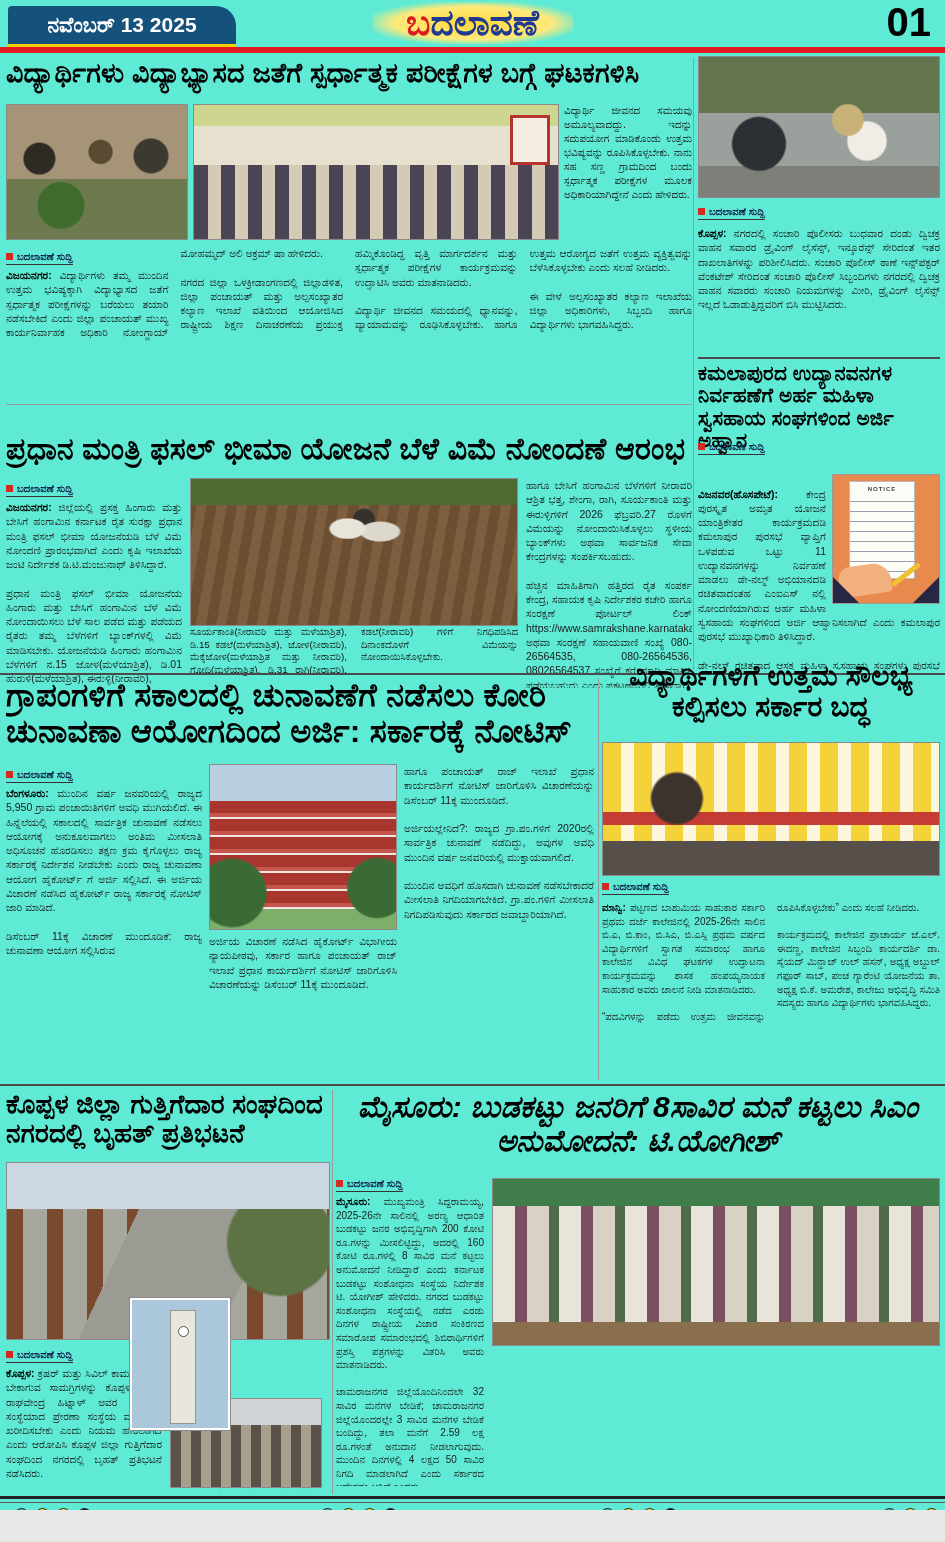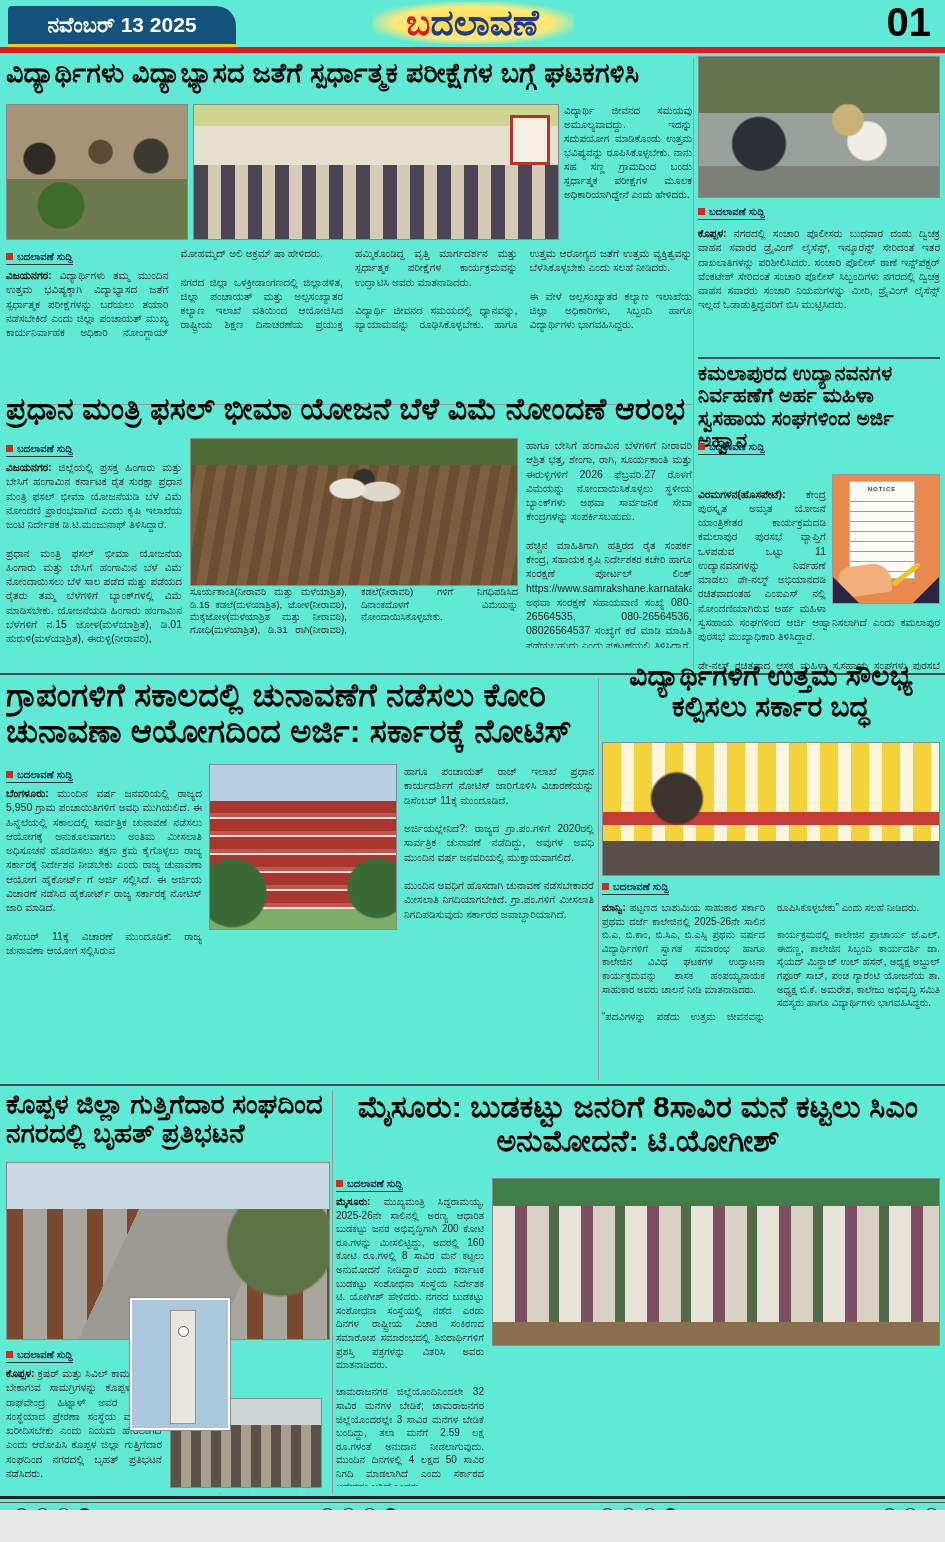--- a/index.html
+++ b/index.html
@@ -68,7 +68,7 @@
   .notice .corner{position:absolute;right:0;bottom:0;width:0;height:0;border-left:26px solid transparent;border-bottom:26px solid #272744;}
   .notice .corner2{position:absolute;left:0;bottom:0;width:0;height:0;border-right:26px solid transparent;border-bottom:26px solid #272744;}
   
-  #secD{left:6px;top:392px;width:686px;height:262px;}
+  #secD{left:6px;top:432px;width:686px;height:262px;}
   #secD .headline{font-size:30px;height:46px;}
   #secD .row{display:flex;gap:8px;}
   #secD .colL{width:176px;height:210px;overflow:hidden;}

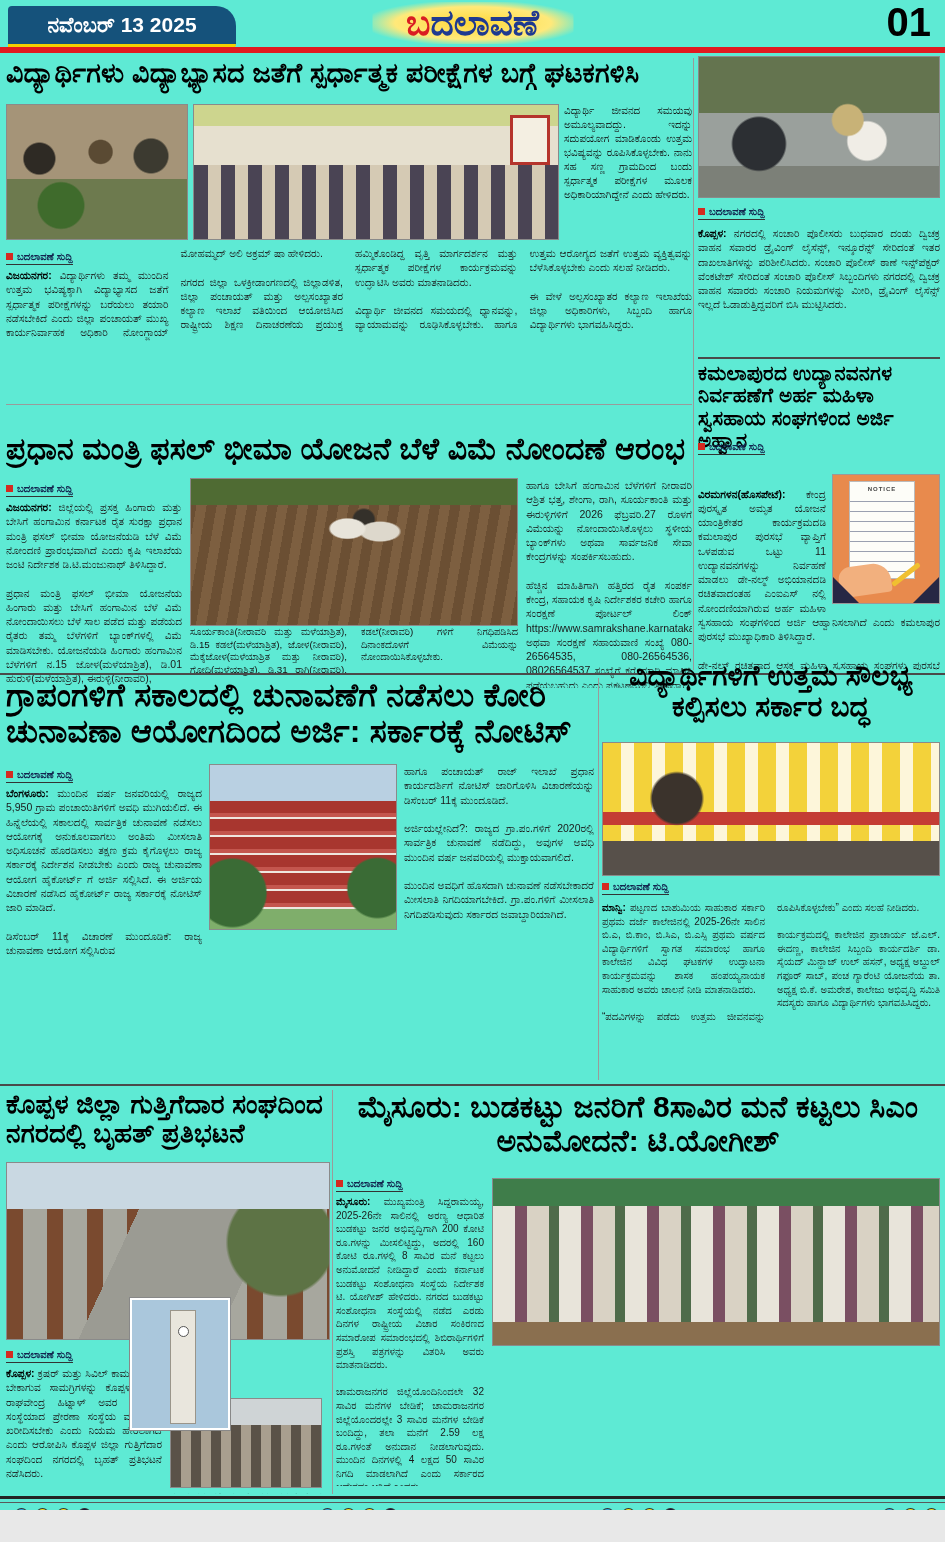--- a/index.html
+++ b/index.html
@@ -200,7 +200,7 @@
         <span class="corner"></span>
         <span class="corner2"></span>
       </span>
-      <span class="dateline">ವಿರಮಗಳನ(ಹೊಸಪೇಟೆ):</span> <span>ಕೇಂದ್ರ ಪುರಸ್ಕೃತ ಅಮೃತ ಯೋಜನೆ ಯಾಂತ್ರಿಕೇತರ ಕಾರ್ಯಕ್ರಮದಡಿ ಕಮಲಾಪುರ ಪುರಸಭೆ ವ್ಯಾಪ್ತಿಗೆ ಒಳಪಡುವ ಒಟ್ಟು 11 ಉದ್ಯಾನವನಗಳನ್ನು ನಿರ್ವಹಣೆ ಮಾಡಲು ಡೇ-ನಲ್ಮ್ ಅಭಿಯಾನದಡಿ ರಚಿತವಾದಂತಹ ಎಂಐಎಸ್ ನಲ್ಲಿ ನೋಂದಣಿಯಾಗಿರುವ ಅರ್ಹ ಮಹಿಳಾ ಸ್ವಸಹಾಯ ಸಂಘಗಳಿಂದ ಅರ್ಜಿ ಆಹ್ವಾನಿಸಲಾಗಿದೆ ಎಂದು ಕಮಲಾಪುರ ಪುರಸಭೆ ಮುಖ್ಯಾಧಿಕಾರಿ ತಿಳಿಸಿದ್ದಾರೆ.
+      <span class="dateline">ವಿಜನವರ(ಹೊಸಪೇಟೆ):</span> <span>ಕೇಂದ್ರ ಪುರಸ್ಕೃತ ಅಮೃತ ಯೋಜನೆ ಯಾಂತ್ರಿಕೇತರ ಕಾರ್ಯಕ್ರಮದಡಿ ಕಮಲಾಪುರ ಪುರಸಭೆ ವ್ಯಾಪ್ತಿಗೆ ಒಳಪಡುವ ಒಟ್ಟು 11 ಉದ್ಯಾನವನಗಳನ್ನು ನಿರ್ವಹಣೆ ಮಾಡಲು ಡೇ-ನಲ್ಮ್ ಅಭಿಯಾನದಡಿ ರಚಿತವಾದಂತಹ ಎಂಐಎಸ್ ನಲ್ಲಿ ನೋಂದಣಿಯಾಗಿರುವ ಅರ್ಹ ಮಹಿಳಾ ಸ್ವಸಹಾಯ ಸಂಘಗಳಿಂದ ಅರ್ಜಿ ಆಹ್ವಾನಿಸಲಾಗಿದೆ ಎಂದು ಕಮಲಾಪುರ ಪುರಸಭೆ ಮುಖ್ಯಾಧಿಕಾರಿ ತಿಳಿಸಿದ್ದಾರೆ.
 
 ಡೇ-ನಲ್ಮ್ ರಚಿತವಾದ ಆಸಕ್ತ ಮಹಿಳಾ ಸ್ವಸಹಾಯ ಸಂಘಗಳು ಪುರಸಭೆ ಕಾರ್ಯಾಲಯದ, ಡೇ-ನಲ್ಮ್ ಶಾಖೆಗೆ ಭೇಟಿ ನೀಡಿ ಅರ್ಜಿ ಹಾಗೂ ನಮೂನೆಗಳನ್ನು ಪಡೆದು ನವೆಂಬರ್.25 ರೊಳಗಾಗಿ ಸೂಕ್ತ ದಾಖಲಾತಿಗಳೊಂದಿಗೆ ಅರ್ಜಿ ಭರ್ತಿಮಾಡಿ ಸಲ್ಲಿಸಬೇಕು. ಒಂದು ಸ್ವಸಹಾಯ ಸಂಘ ಒಂದು ಪಾರ್ಕ್ ಮಾತ್ರ ಅರ್ಜಿ ಸಲ್ಲಿಸಬಹುದು.</span>
     </div>

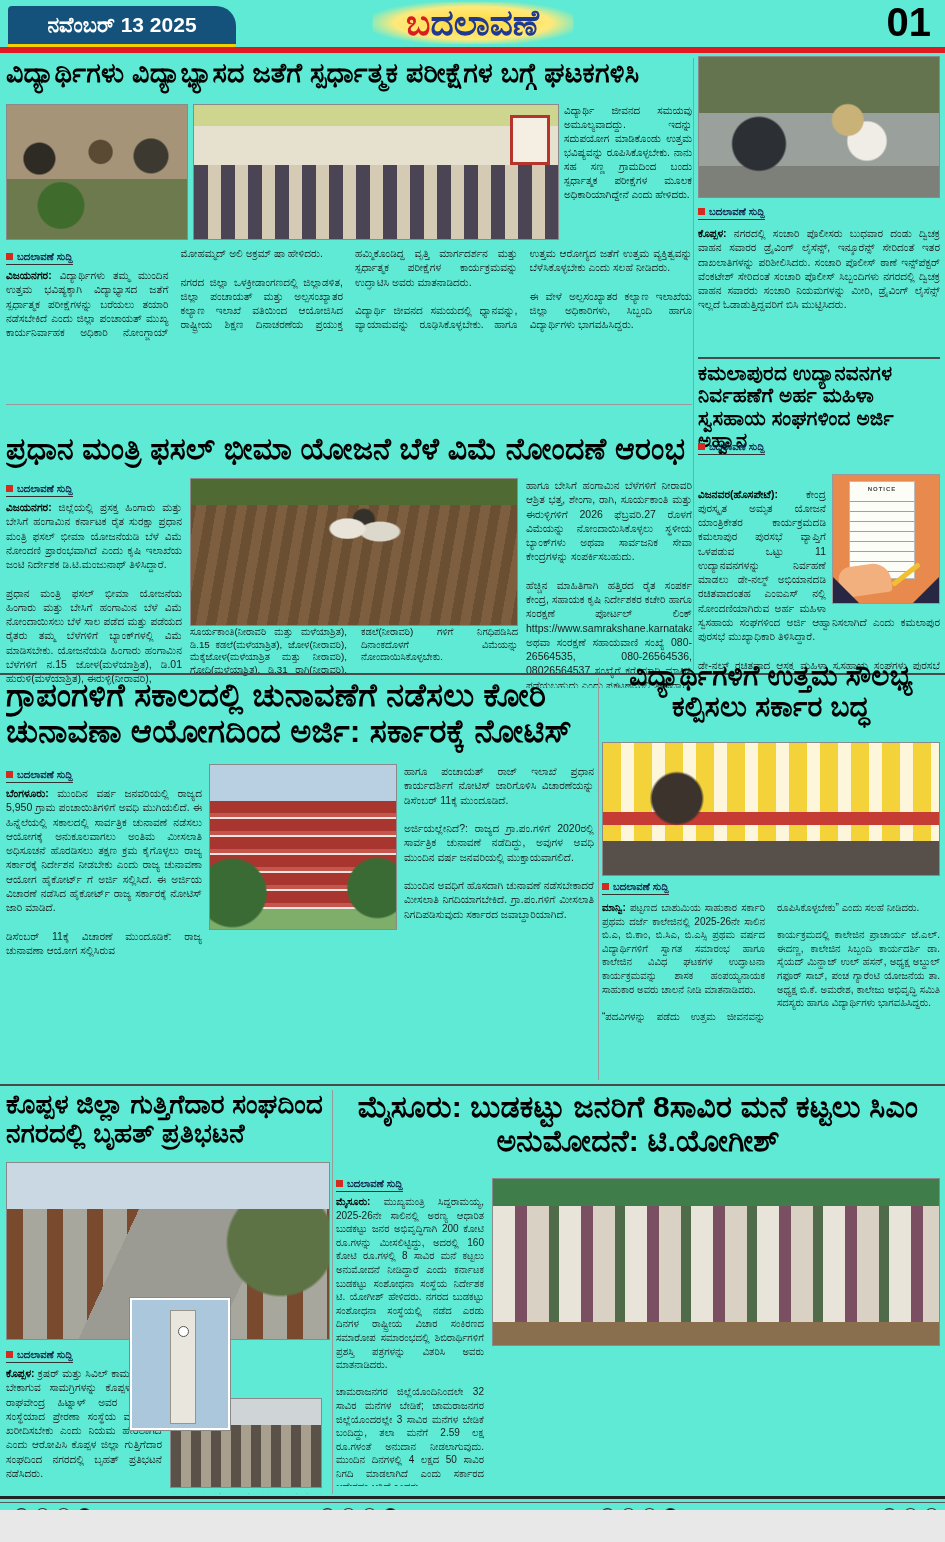--- a/index.html
+++ b/index.html
@@ -240,6 +240,7 @@
       </div>
       <div class="c2">
         <div class="photo ph-court"></div>
+        <div class="body">ಅರ್ಜಿಯ ವಿಚಾರಣೆ ನಡೆಸಿದ ಹೈಕೋರ್ಟ್ ವಿಭಾಗೀಯ ನ್ಯಾಯಪೀಠವು, ಸರ್ಕಾರ ಹಾಗೂ ಪಂಚಾಯತ್ ರಾಜ್ ಇಲಾಖೆ ಪ್ರಧಾನ ಕಾರ್ಯದರ್ಶಿಗೆ ನೋಟಿಸ್ ಜಾರಿಗೊಳಿಸಿ ವಿಚಾರಣೆಯನ್ನು ಡಿಸೆಂಬರ್ 11ಕ್ಕೆ ಮುಂದೂಡಿದೆ.</div>
       </div>
       <div class="c3">
         <div class="body">ಹಾಗೂ ಪಂಚಾಯತ್ ರಾಜ್ ಇಲಾಖೆ ಪ್ರಧಾನ ಕಾರ್ಯದರ್ಶಿಗೆ ನೋಟಿಸ್ ಜಾರಿಗೊಳಿಸಿ ವಿಚಾರಣೆಯನ್ನು ಡಿಸೆಂಬರ್ 11ಕ್ಕೆ ಮುಂದೂಡಿದೆ.

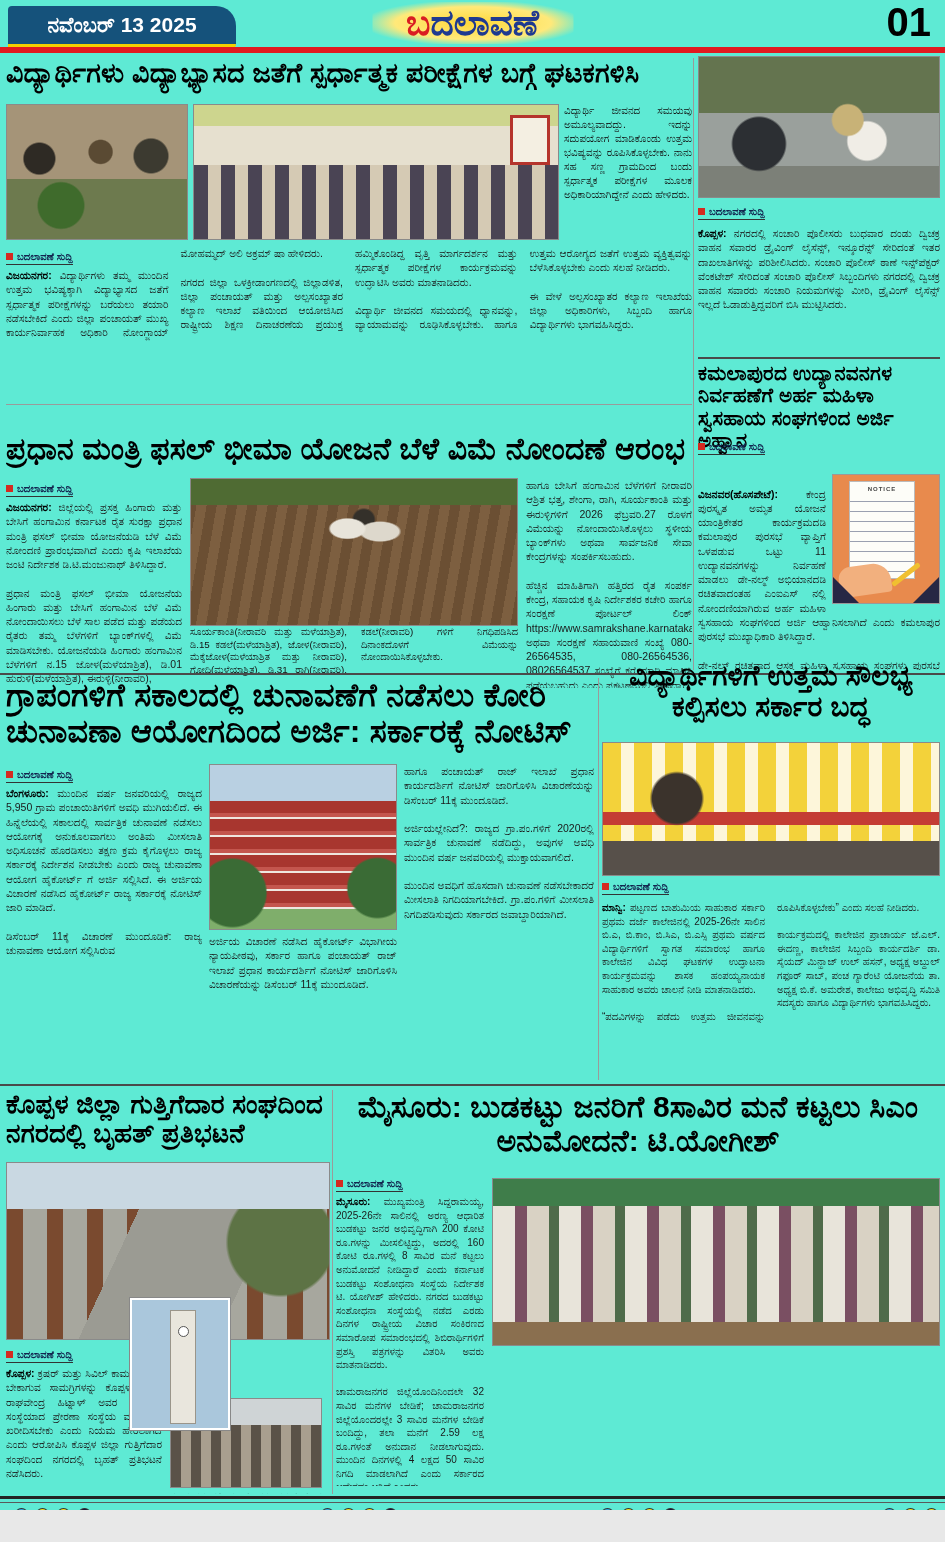--- a/index.html
+++ b/index.html
@@ -126,7 +126,7 @@
   #secG .caption{font-size:9.5px;line-height:1.3;text-align:justify;margin-top:3px;}
   
   #secH{left:336px;top:1090px;width:604px;height:404px;}
-  #secH .headline{font-size:30px;height:88px;text-align:center;}
+  #secH .headline{font-size:30px;height:88px;text-align:center;font-style:italic;}
   #secH .row{display:flex;gap:8px;}
   #secH .hc1{width:148px;height:308px;overflow:hidden;font-size:10px;}
   .ph-mysuru{flex:1;height:168px;

